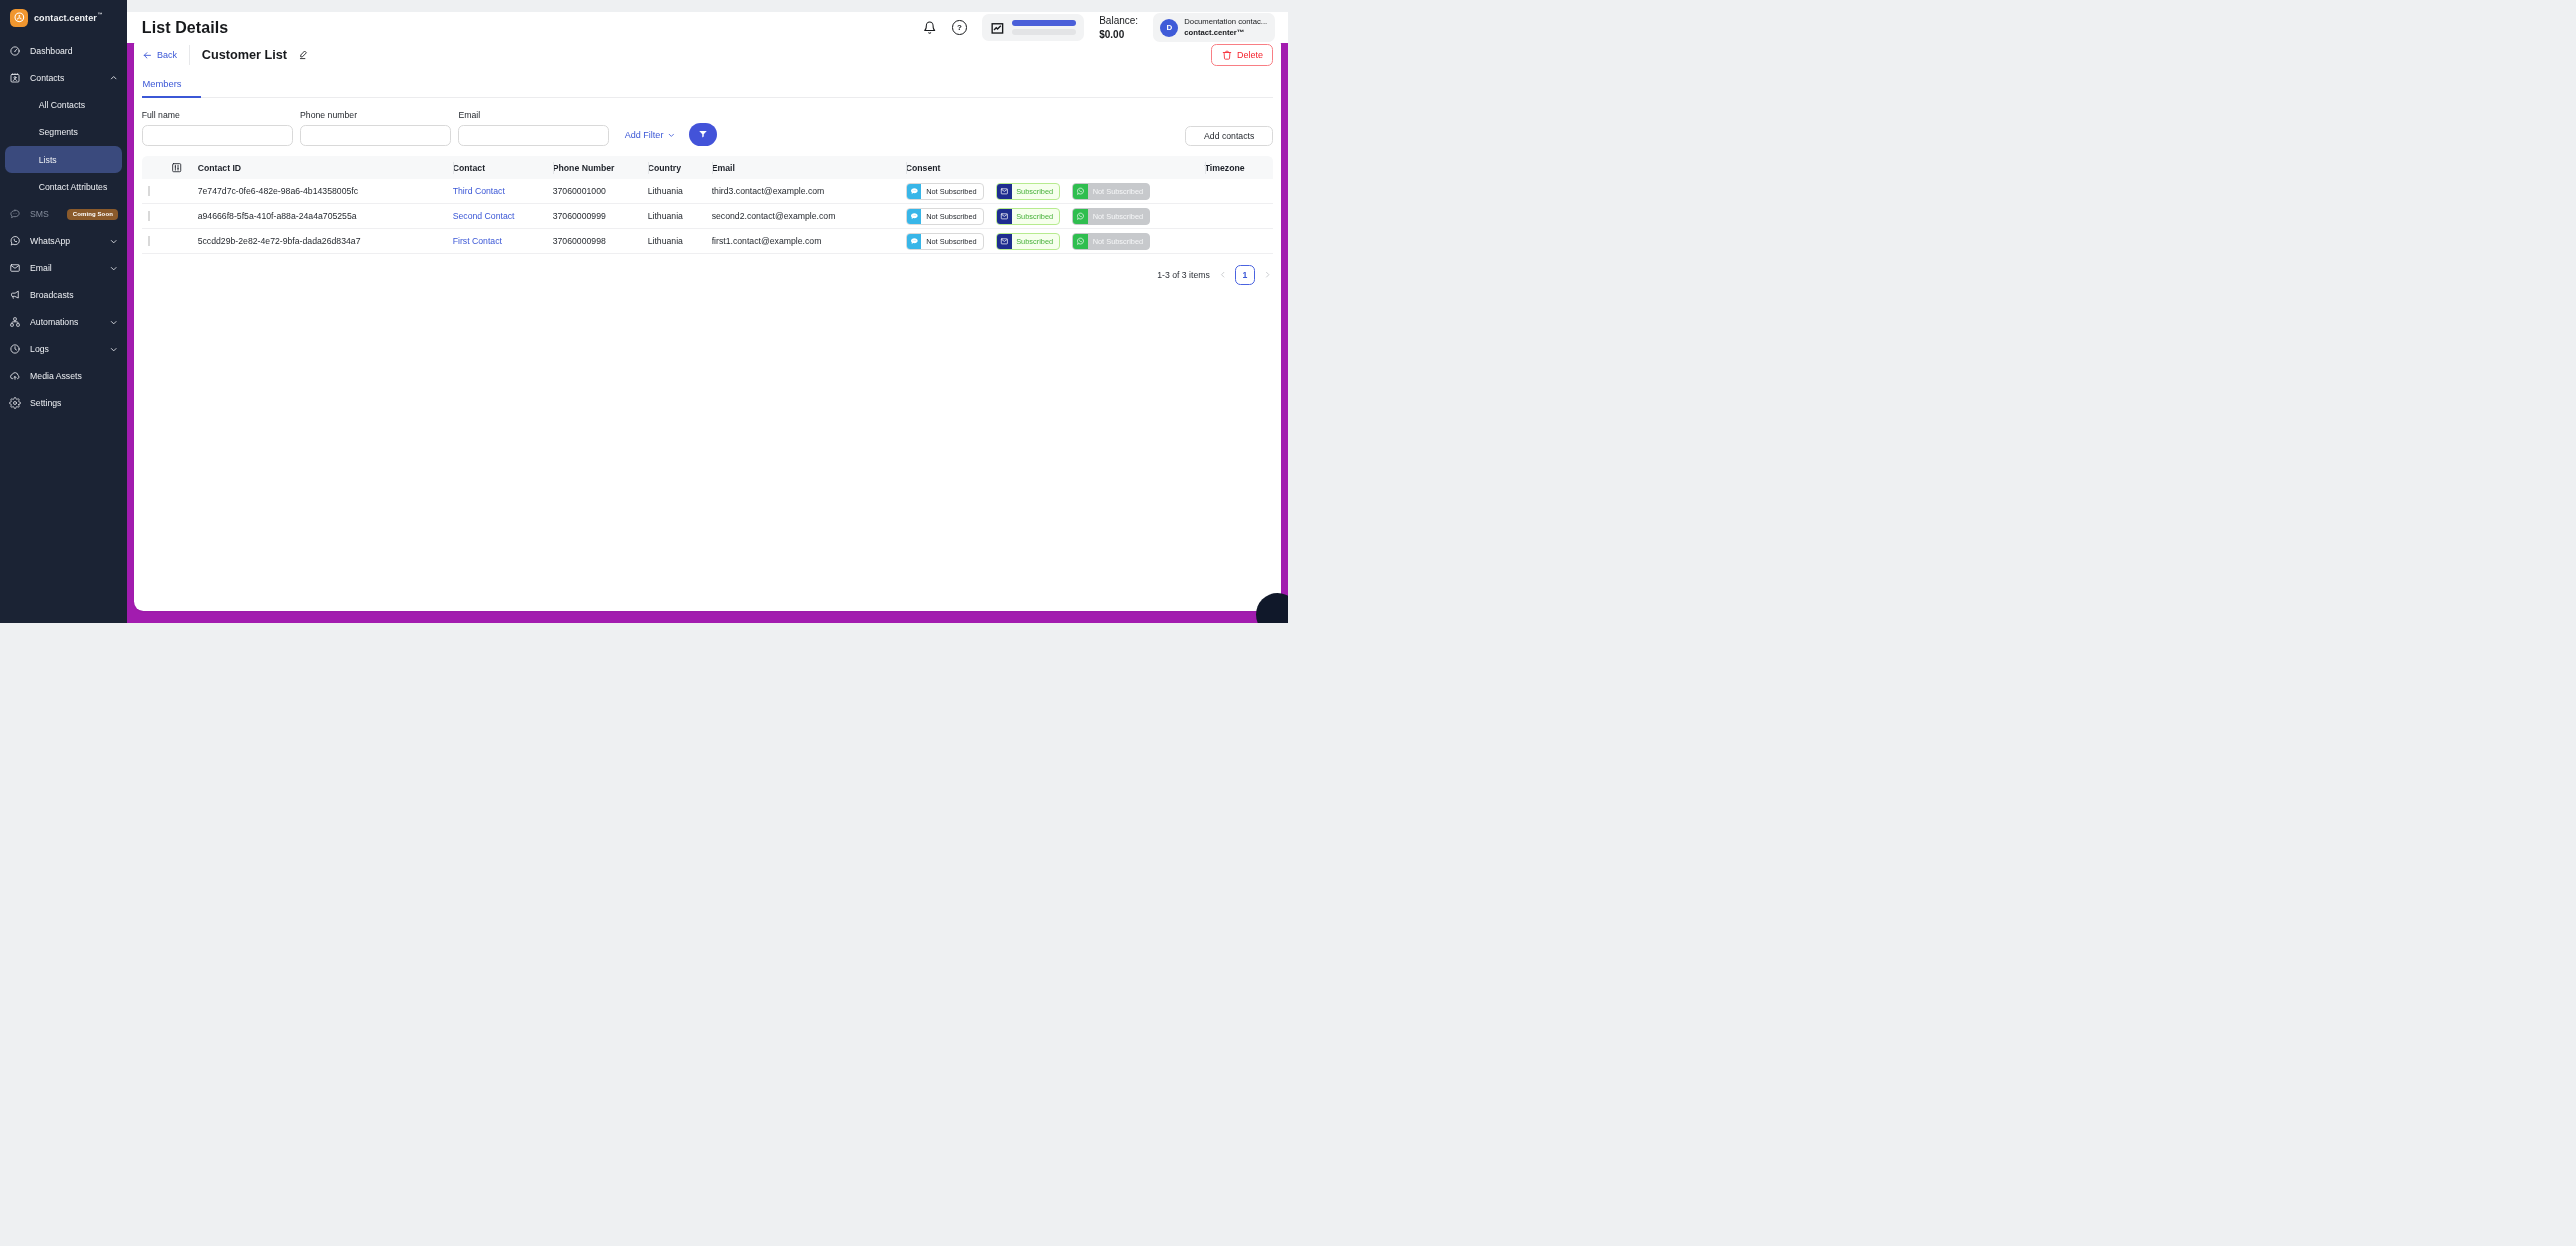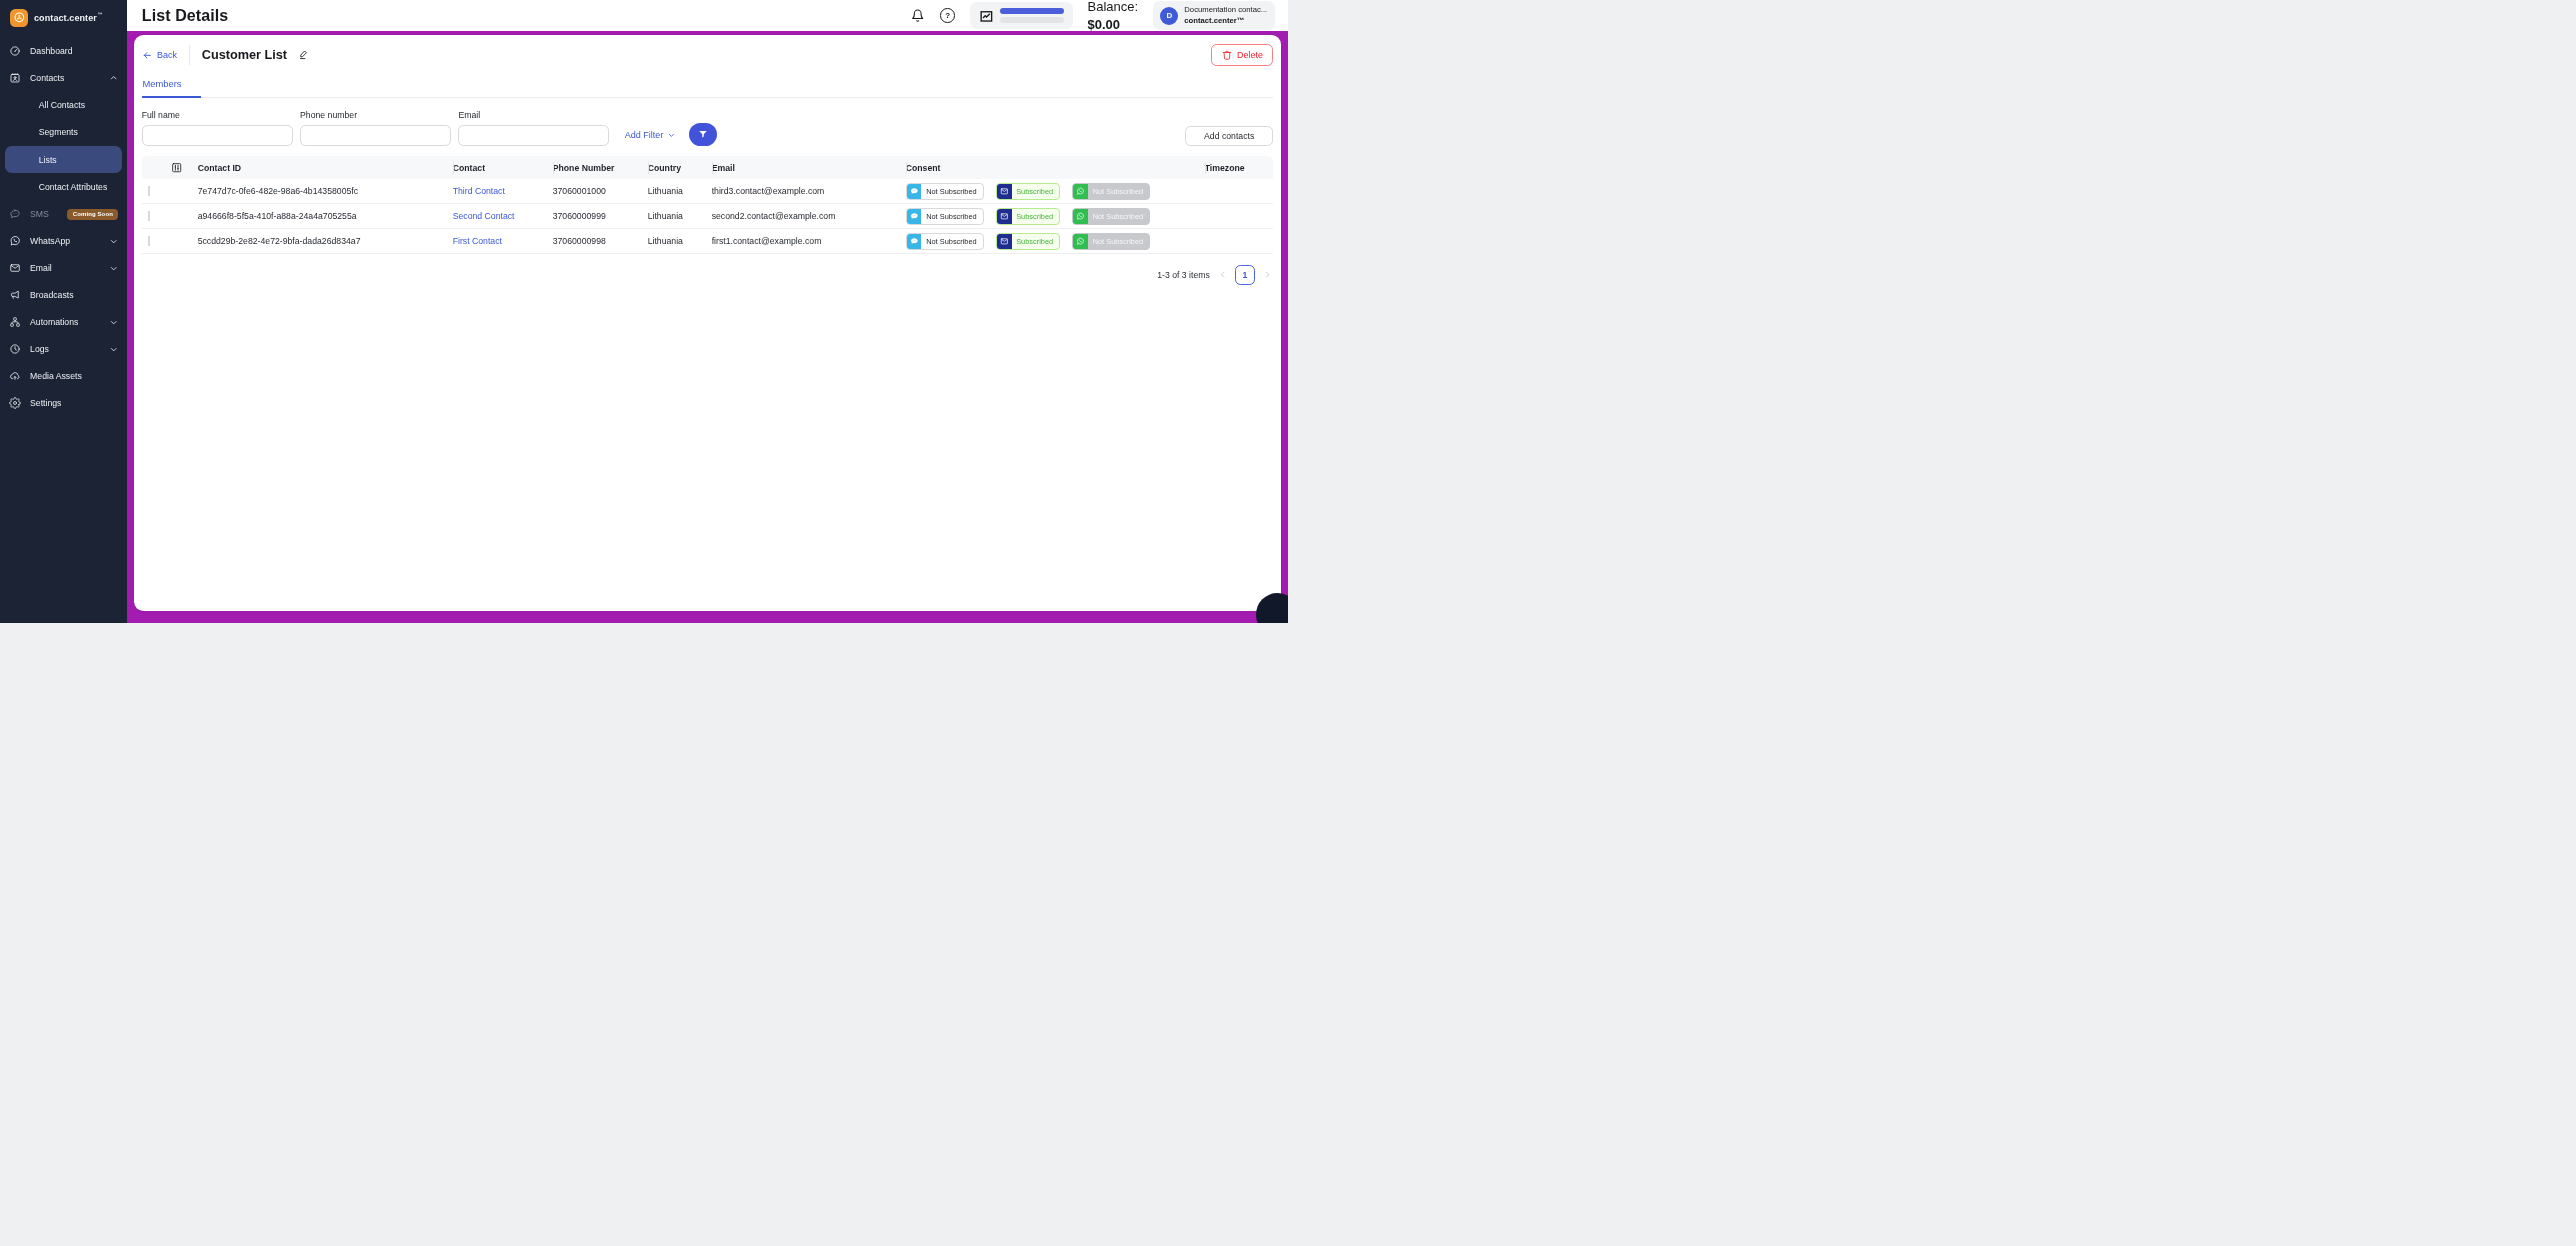--- a/index.html
+++ b/index.html
@@ -26,7 +26,7 @@
   .soon-badge{margin-left:auto;background:#8a5a2b;color:#fff;font-size:6px;font-weight:700;padding:2.7px 5.4px;border-radius:4px;letter-spacing:0.1px;}
 
   
-  .topbar{position:absolute;left:127px;right:0;top:0;height:31px;background:#fff;display:flex;align-items:center;z-index:4;}
+  .topbar{position:absolute;left:127px;right:0;top:12px;height:31px;background:#fff;display:flex;align-items:center;z-index:4;}
   .page-title{font-size:16px;font-weight:700;color:#17191c;margin:0 0 0 14.8px;letter-spacing:0.1px;}
   .top-right{margin-left:auto;display:flex;align-items:center;gap:14.8px;padding-right:13.4px;}
   .icon-btn{width:14.8px;height:14.8px;color:#17191c;display:flex;align-items:center;justify-content:center;cursor:pointer;}

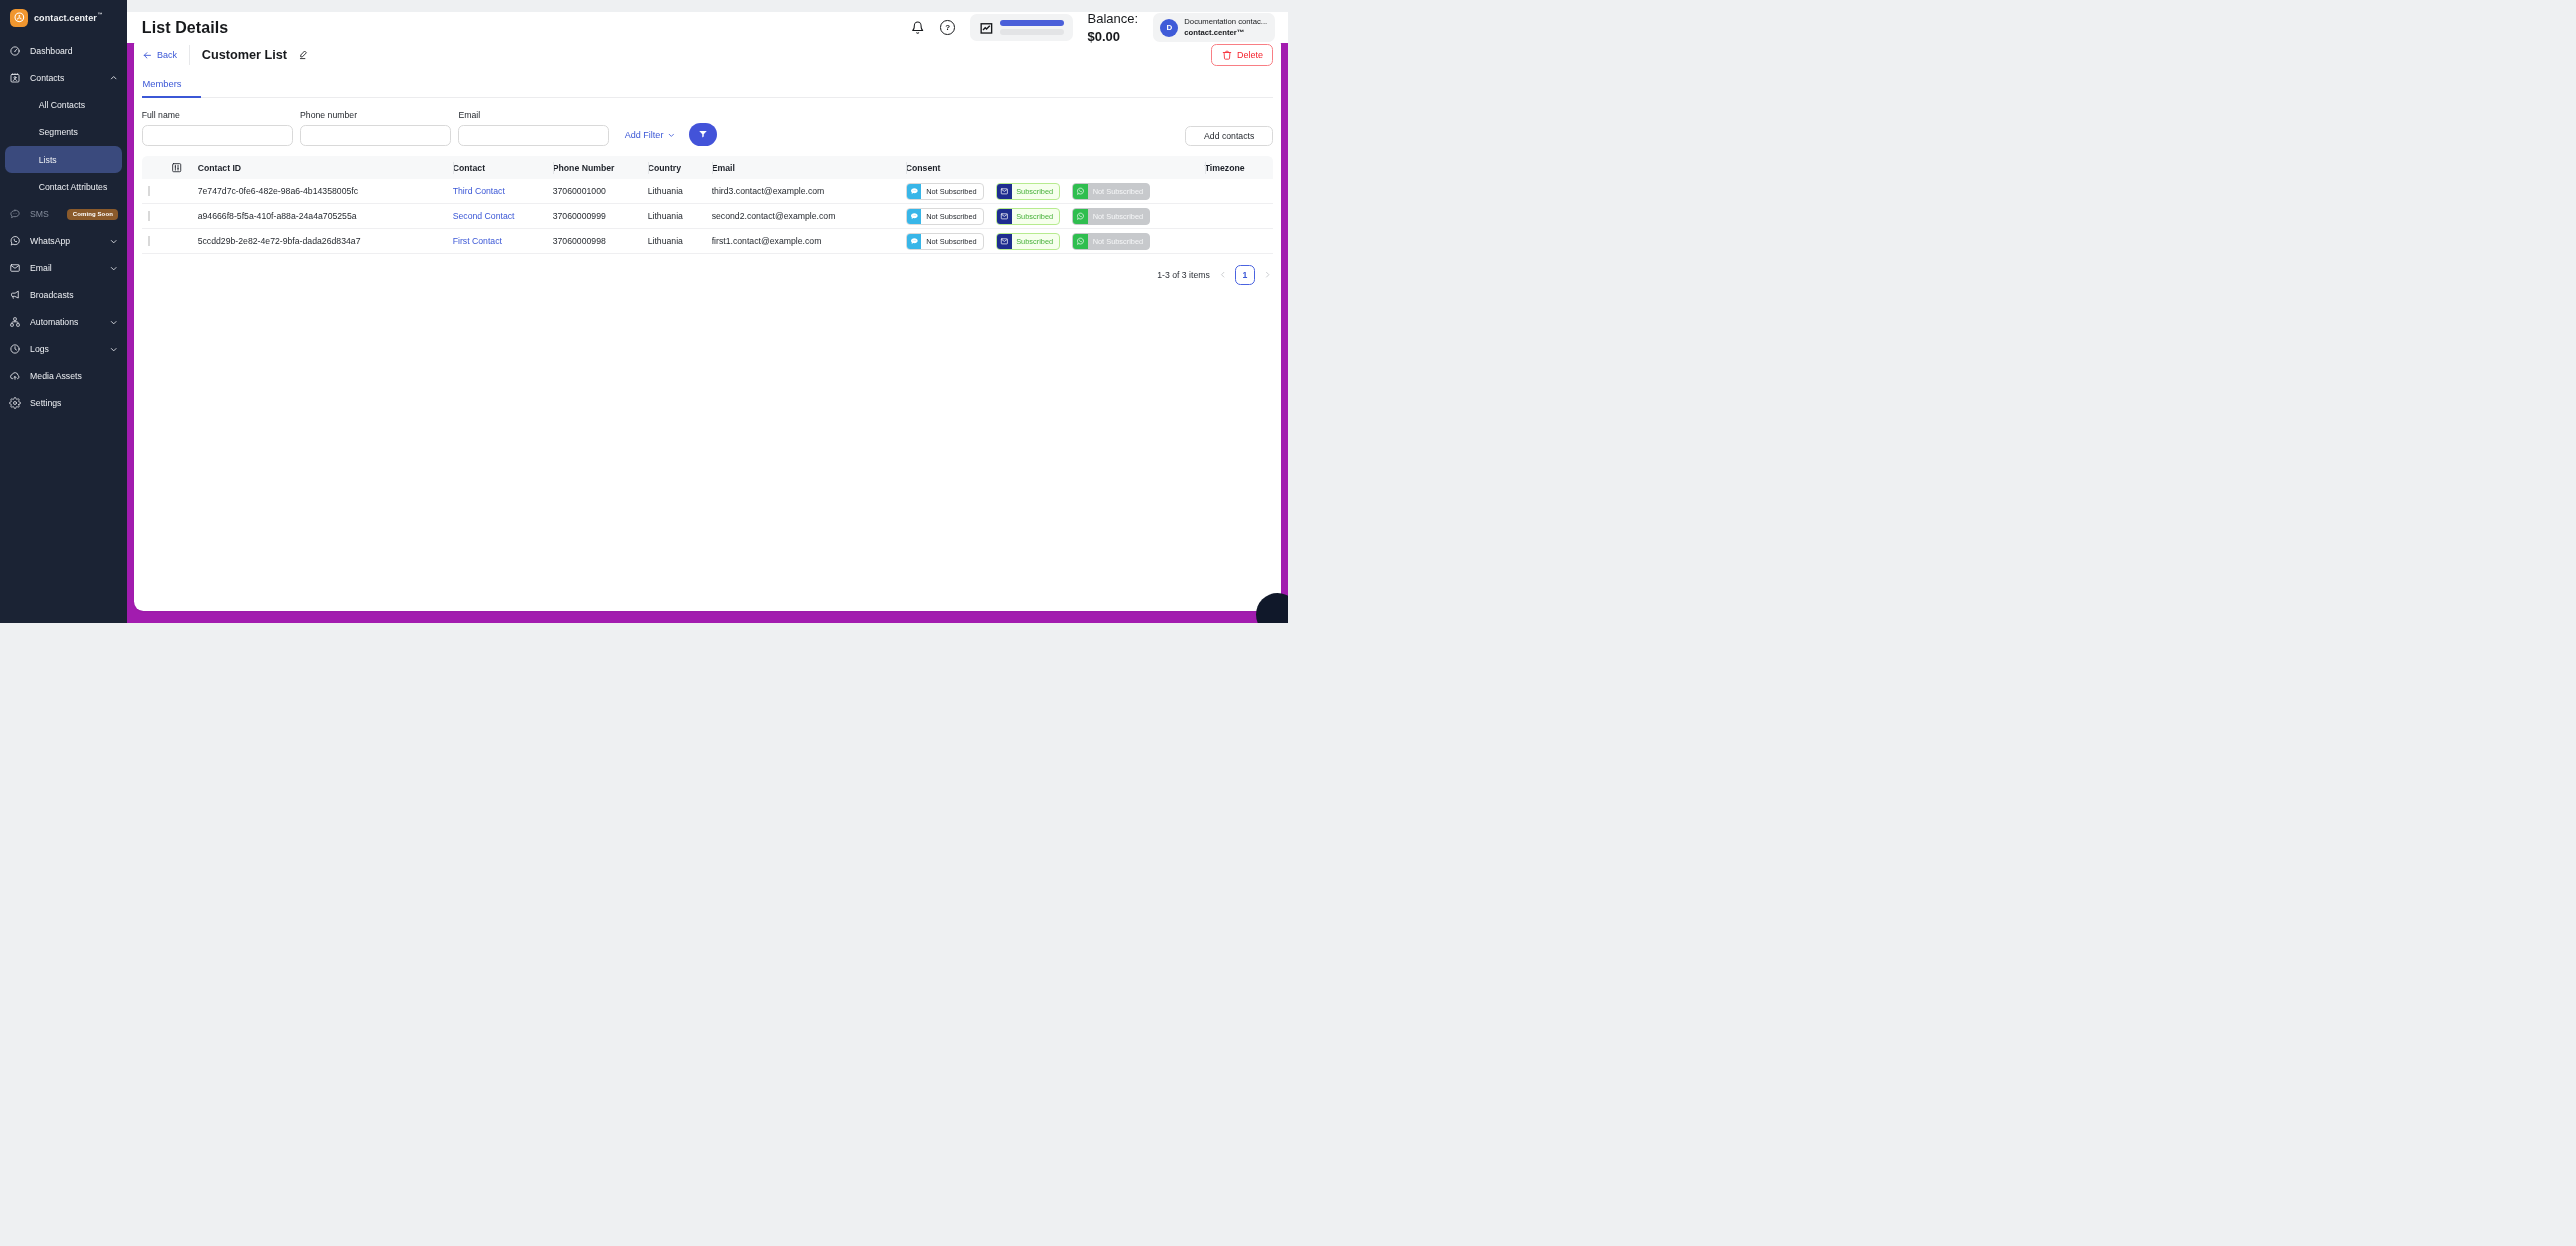--- a/index.html
+++ b/index.html
@@ -37,7 +37,7 @@
   .bar{width:64px;height:6px;border-radius:3.4px;}
   .bar.blue{background:#4a5fd9;}
   .bar.grey{background:#e3e4e6;}
-  .balance{font-size:13px;color:#17191c;line-height:1.35;}
+  .balance{font-size:10px;color:#17191c;line-height:1.35;}
   .balance .b2{font-weight:700;}
   .userchip{display:flex;align-items:center;gap:6px;background:#f2f3f4;border-radius:6.7px;padding:4px 7.4px;cursor:pointer;max-width:118px;}
   .avatar{width:18px;height:18px;border-radius:50%;background:#3f5bd8;color:#fff;font-size:8px;font-weight:700;display:flex;align-items:center;justify-content:center;flex:none;}

